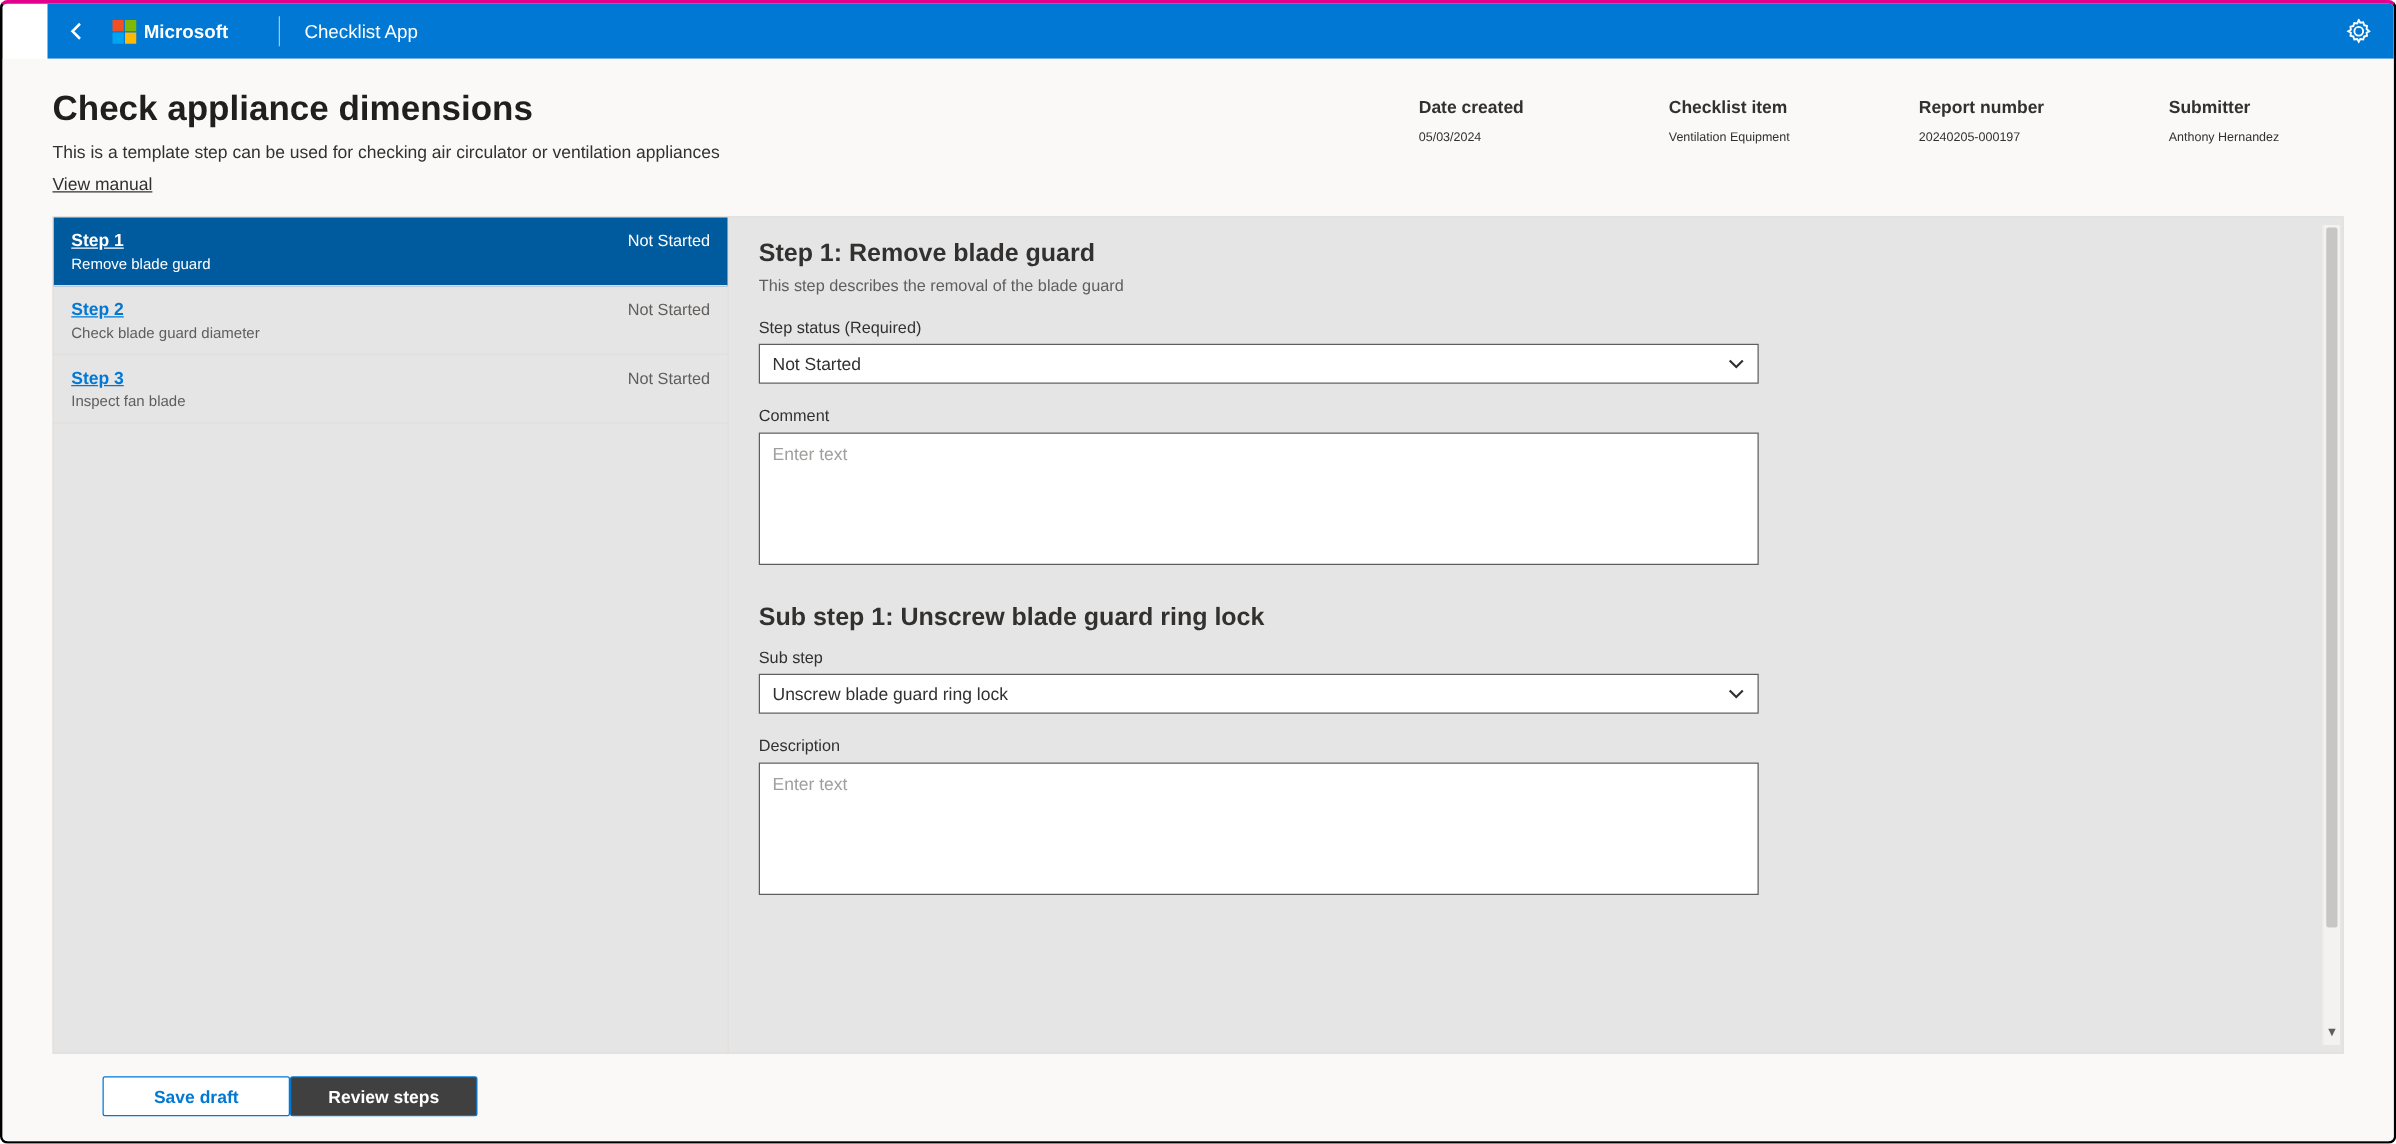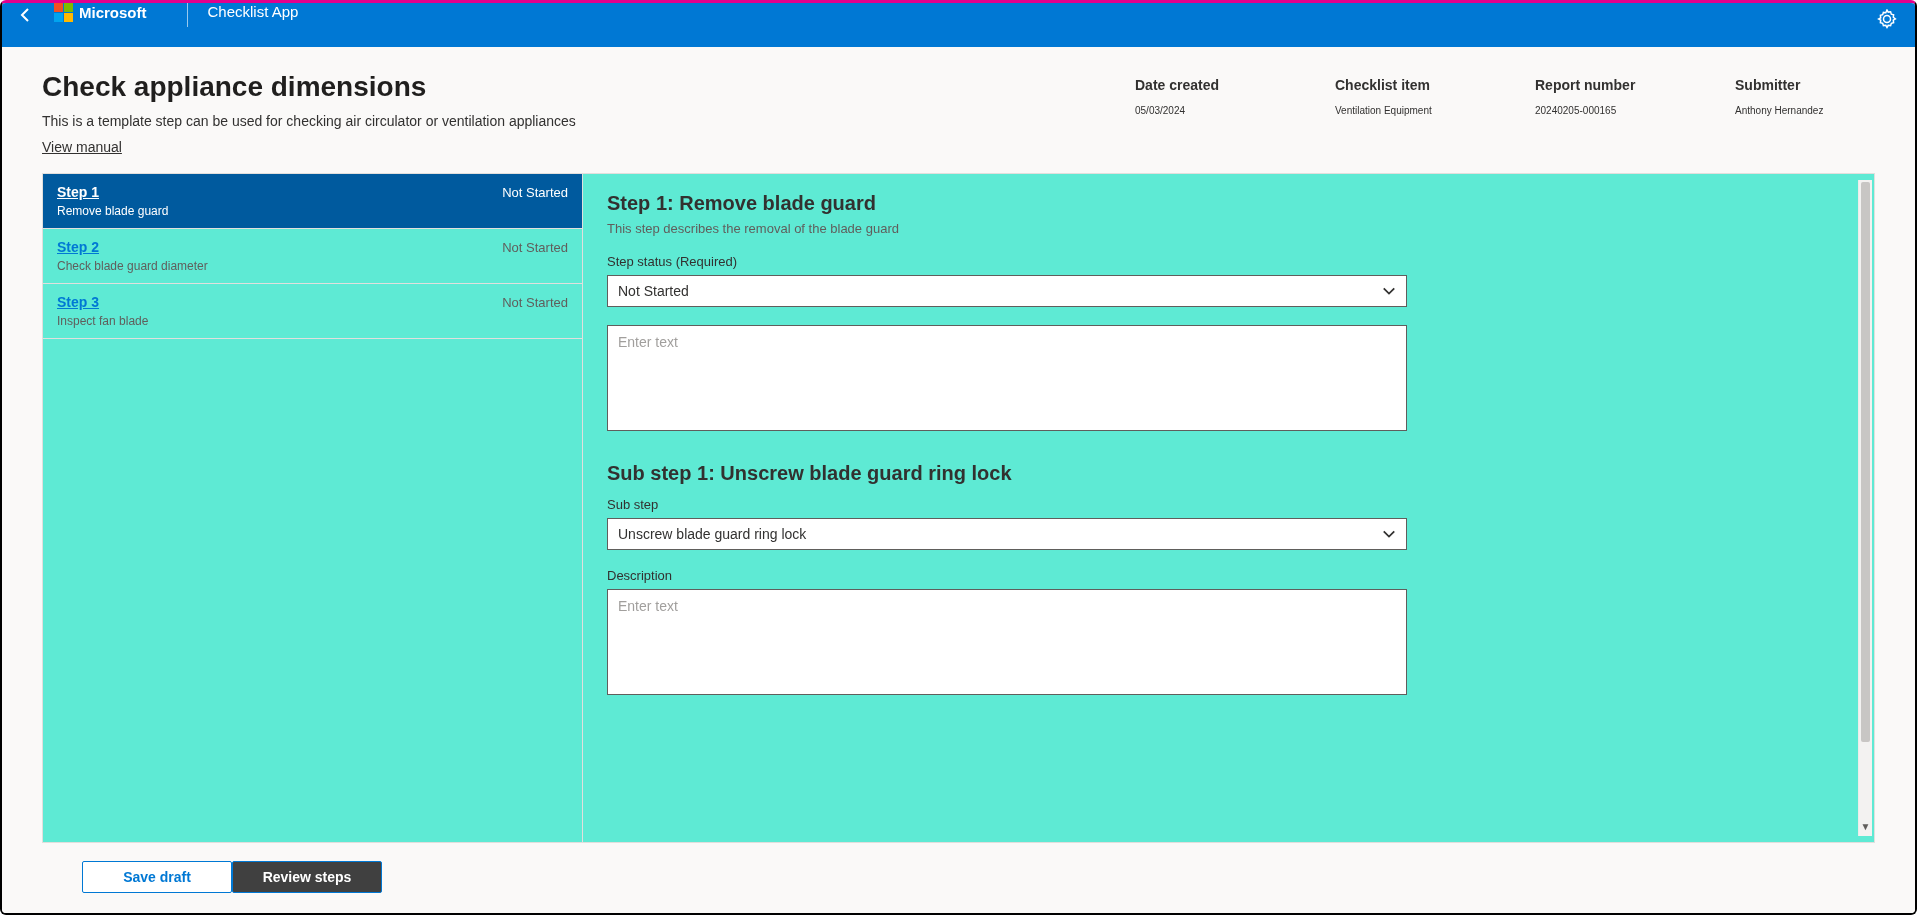--- a/index.html
+++ b/index.html
@@ -24,9 +24,10 @@
   background: #0078d4;
   height: 44px;
   display: flex;
-  align-items: flex-start;
-  padding: 0 12px;
+  align-items: center;
+  padding: 12px 12px;
   color: #fff;
+  margin-left: 36px;
 }
 .back-btn {
   background: none; border: none; cursor: pointer;

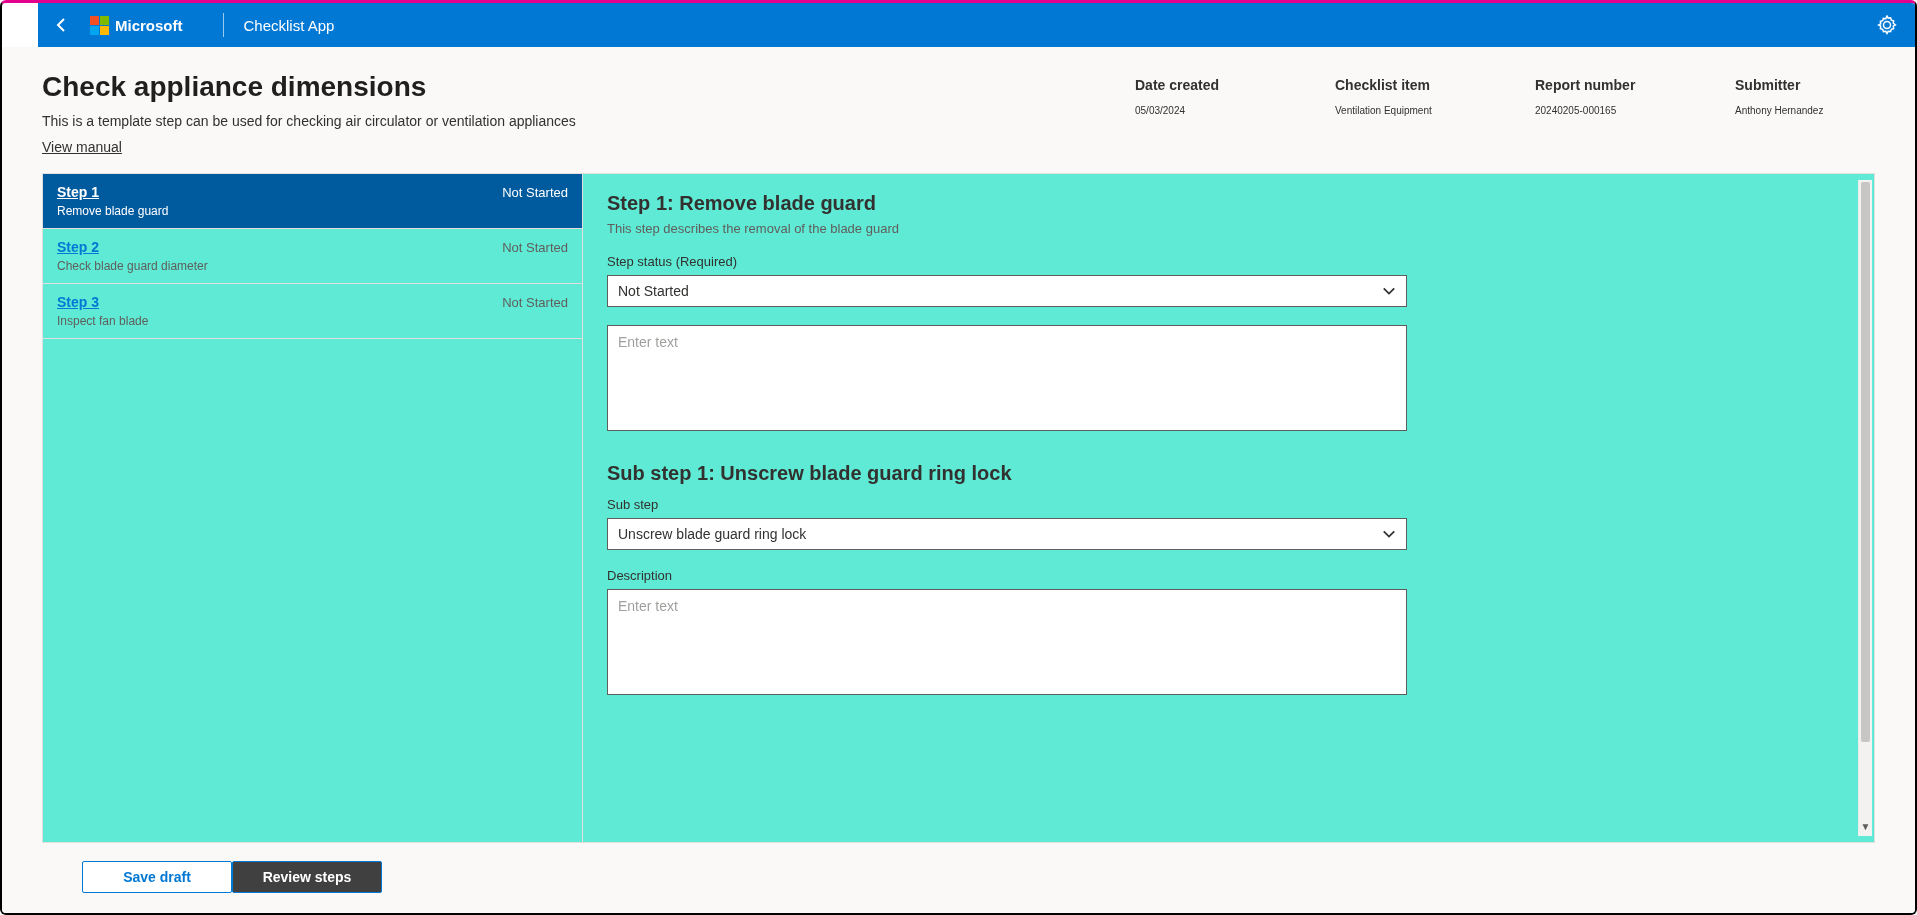--- a/index.html
+++ b/index.html
@@ -200,7 +200,7 @@
         </div>
         <div class="meta-col">
           <div class="meta-label">Report number</div>
-          <div class="meta-value">20240205-000165</div>
+          <div class="meta-value">20240205-000197</div>
         </div>
         <div class="meta-col">
           <div class="meta-label">Submitter</div>

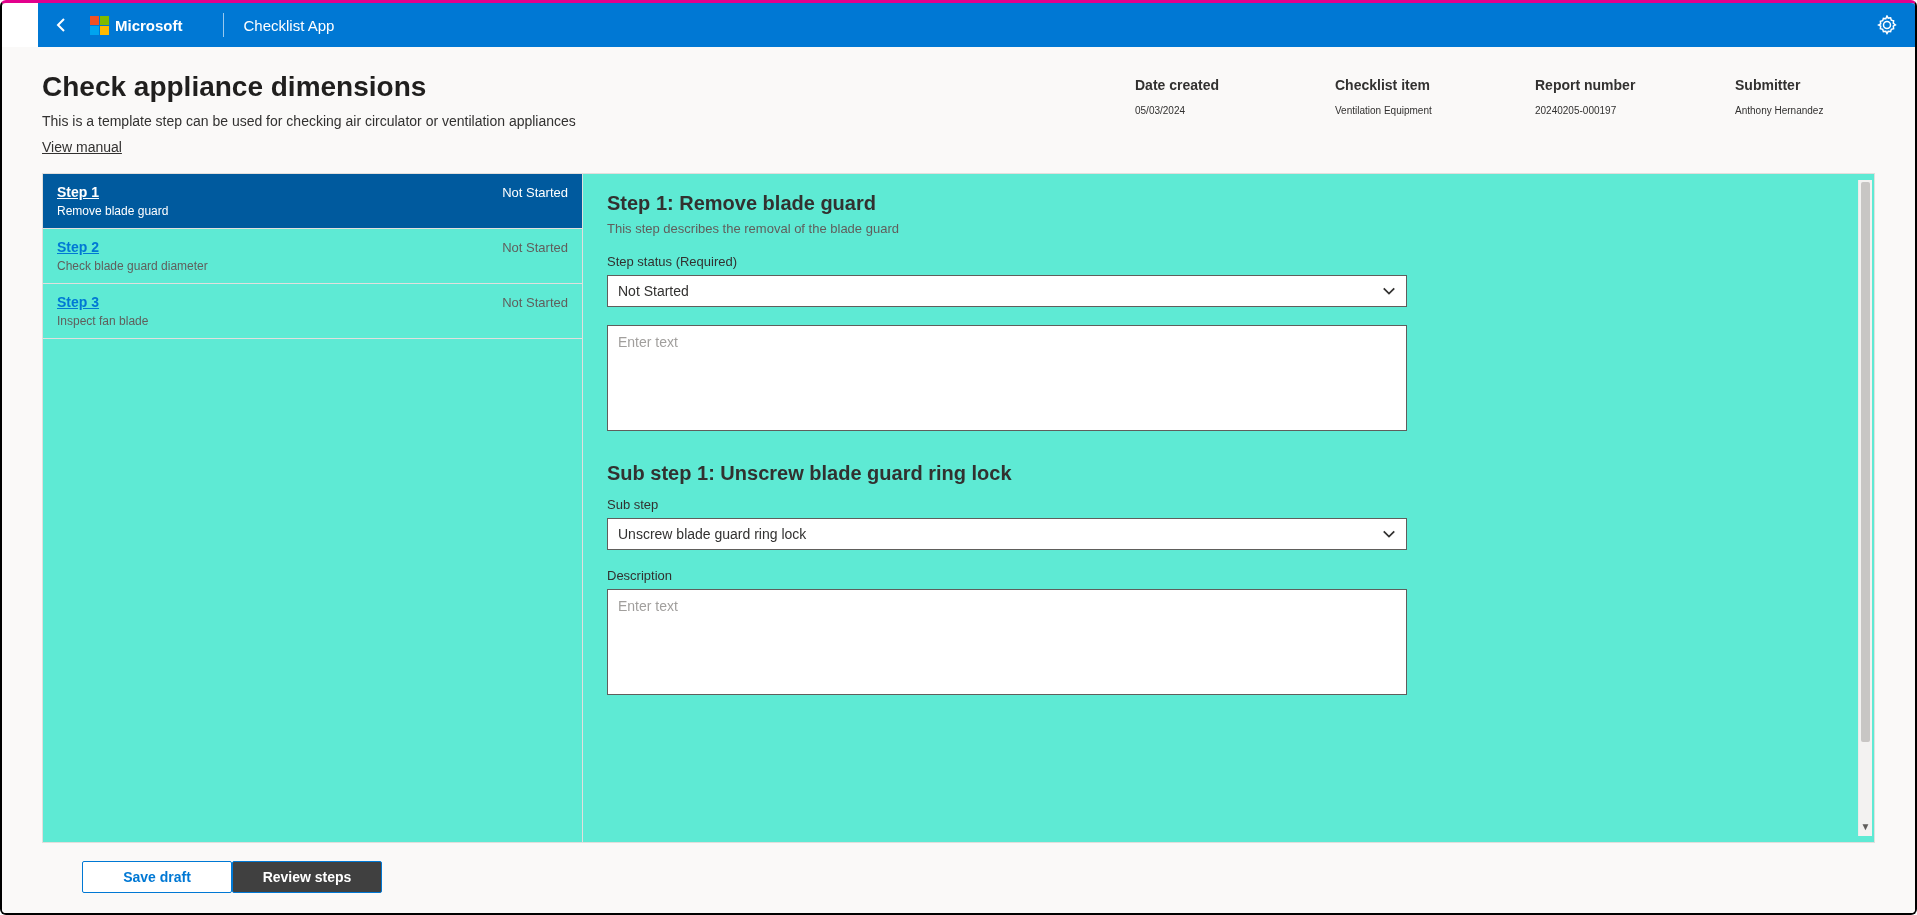--- a/index.html
+++ b/index.html
@@ -74,7 +74,7 @@
   flex:1;
   display:flex;
   border:1px solid #e1dfdd;
-  background:#5eead4;
+  background:#e5e5e5;
   min-height:0;
 }
 .step-list {

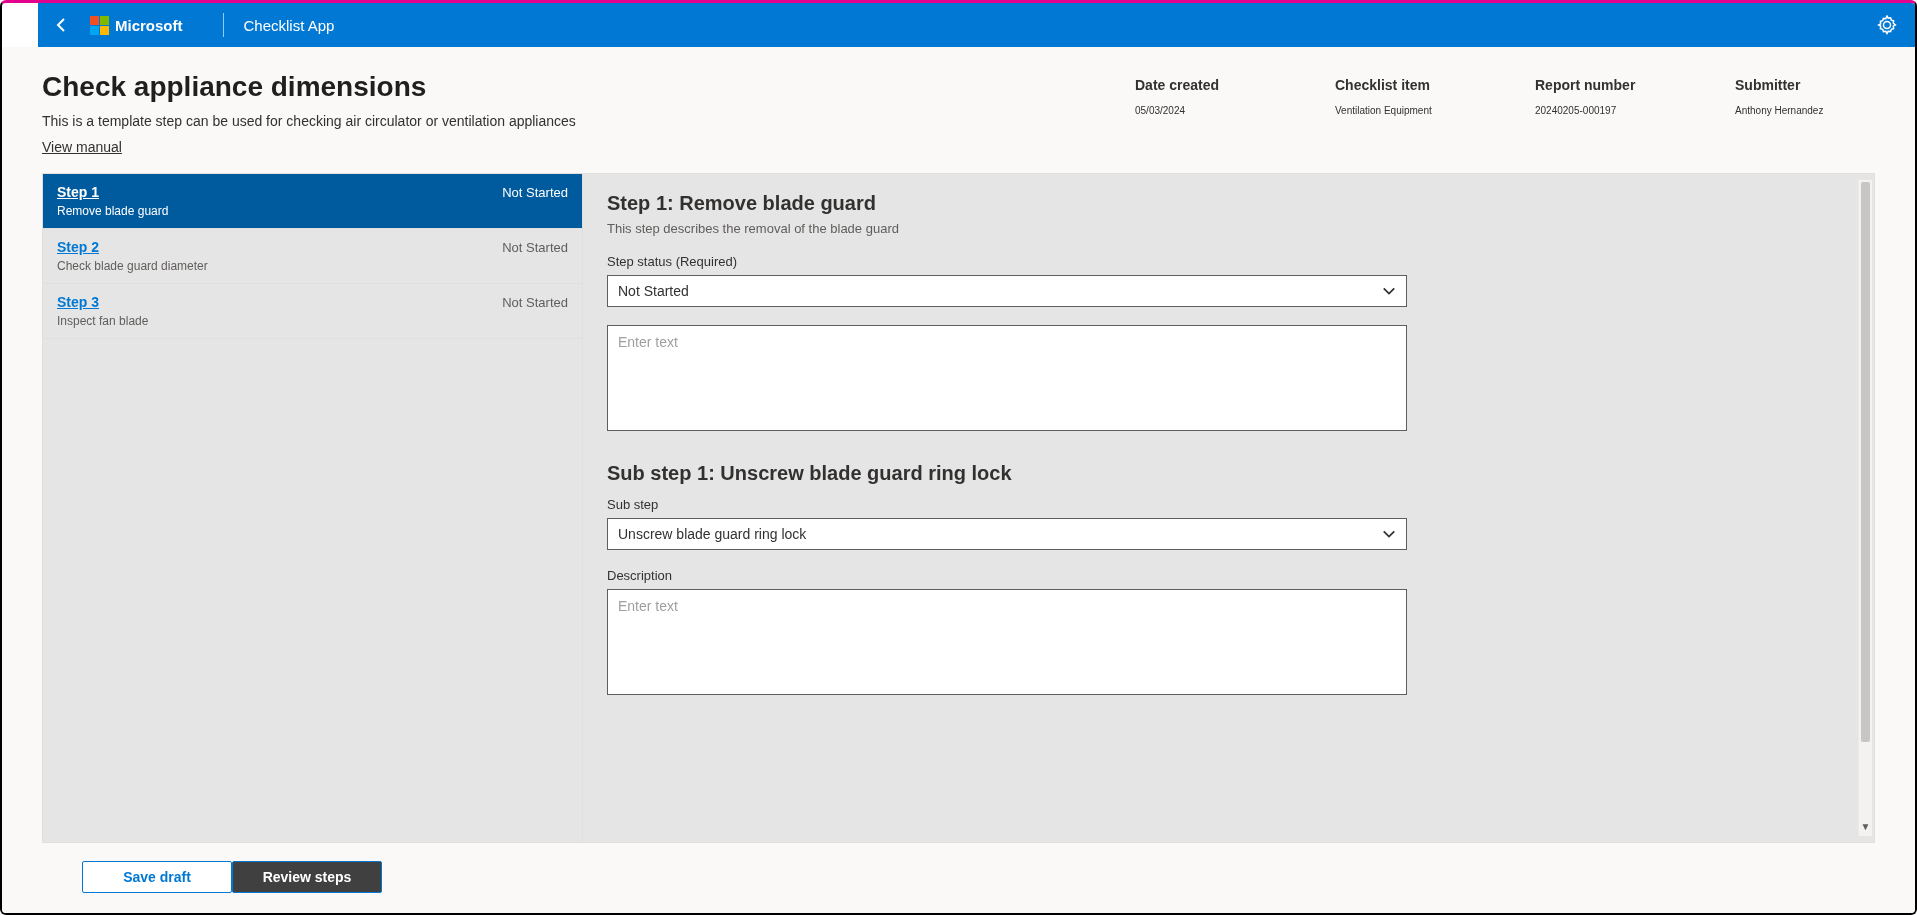--- a/index.html
+++ b/index.html
@@ -247,6 +247,7 @@
             </svg>
         </div>
 
+        <div class="field-label">Comment</div>
         <textarea class="textarea" placeholder="Enter text" style=""></textarea>
 
         <h3 class="substep-title">Sub step 1: Unscrew blade guard ring lock</h3>

